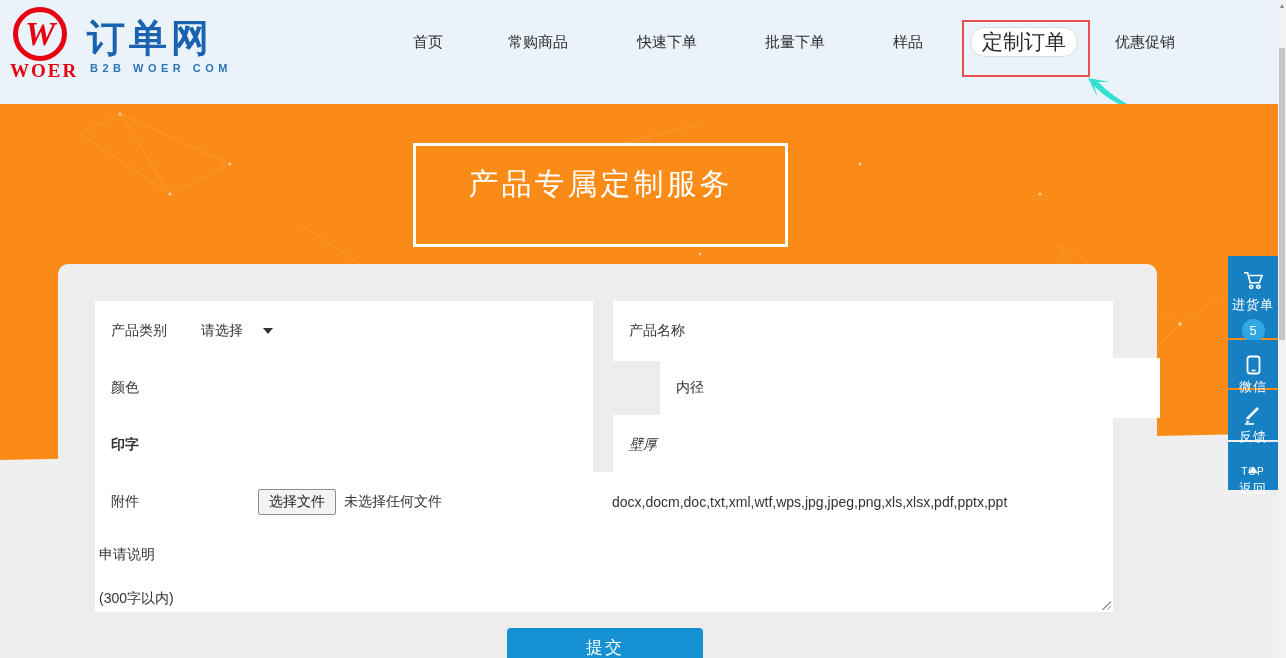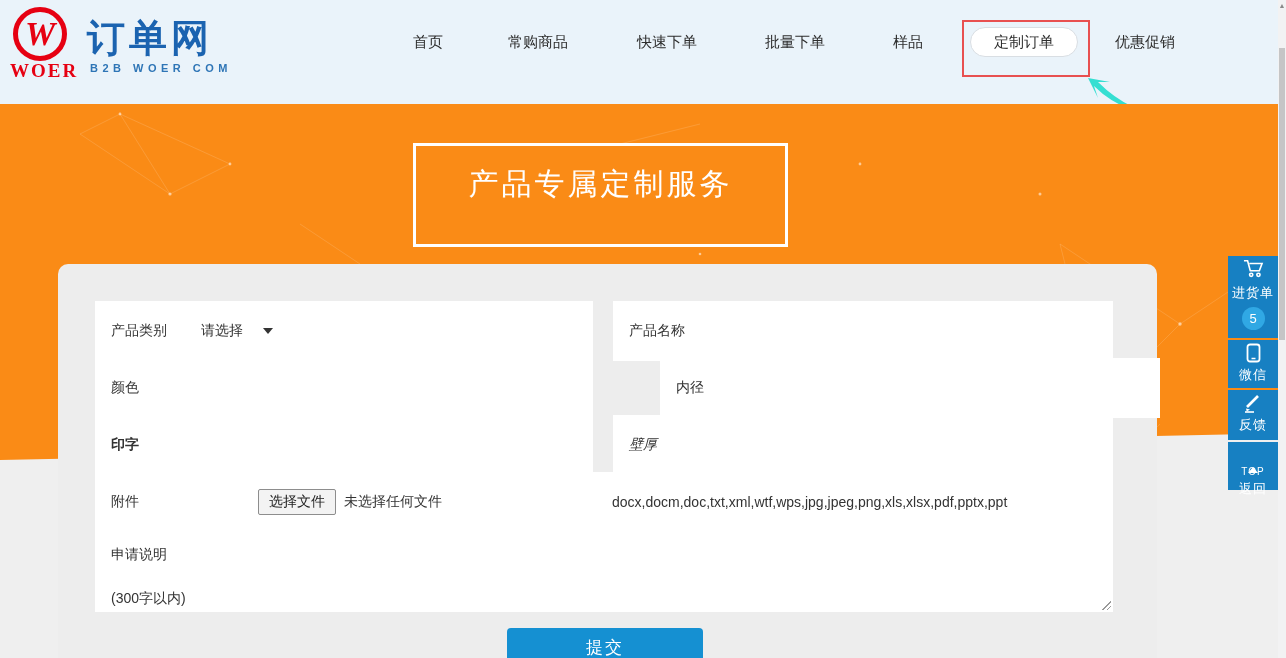--- a/index.html
+++ b/index.html
@@ -23,7 +23,7 @@
   .nav-item { position:absolute; top:33px; font-size:15px; color:#2d2d2d; cursor:pointer; white-space:nowrap; }
   .nav-pill { position:absolute; left:970px; top:27px; width:108px; height:30px; background:#fff;
     border:1px solid #d9dee3; border-radius:16px; text-align:center; line-height:28px;
-    font-size:15px; color:#2d2d2d; cursor:pointer; }
+    font-size:21px; color:#2d2d2d; cursor:pointer; }
   .red-box { position:absolute; left:962px; top:20px; width:128px; height:57px;
     border:2px solid #e85050; }
 

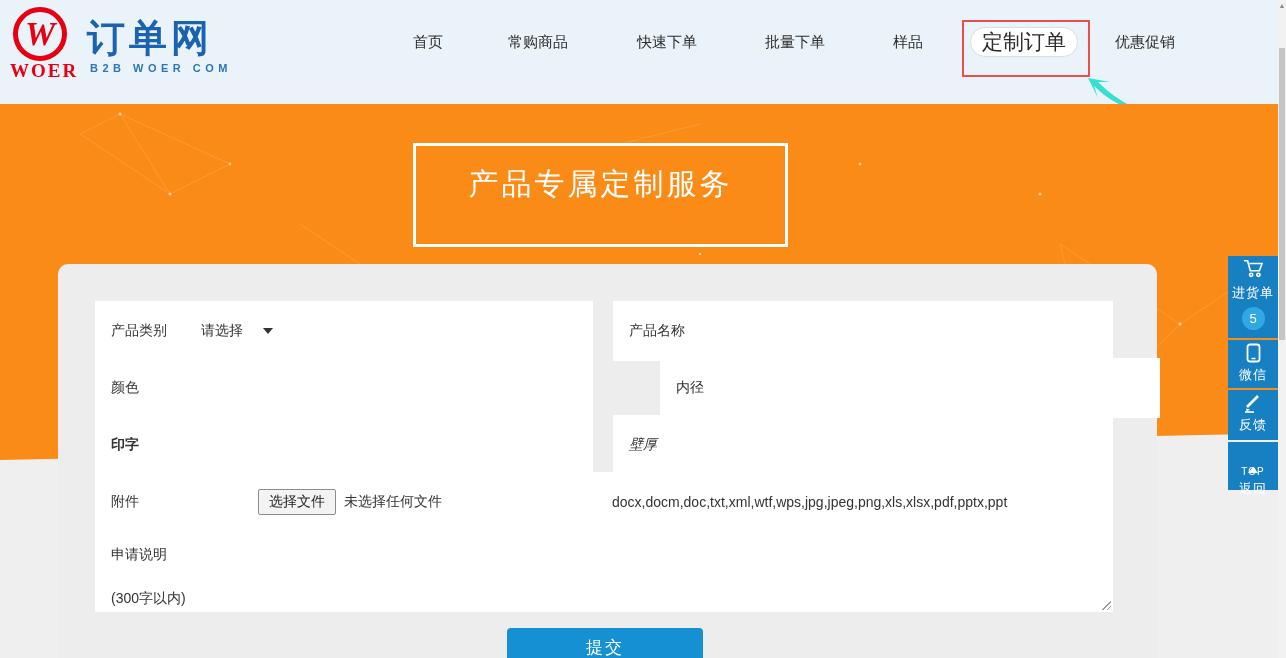--- a/index.html
+++ b/index.html
@@ -61,7 +61,7 @@
   
   .side-toolbar { position:absolute; left:1228px; top:256px; width:50px; }
   .tool-btn { width:50px; background:#1780c2; color:#fff; text-align:center; font-size:13px;
-    margin-bottom:2px; cursor:pointer; padding-top:3px; }
+    margin-bottom:2px; cursor:pointer; padding-top:15px; }
   .tool-label { display:block; margin-top:3px; letter-spacing:1px; }
   .badge { width:23px; height:23px; border-radius:50%; background:#30a8e4; color:#fff;
     font-size:13px; line-height:23px; margin:5px auto 7px auto; }

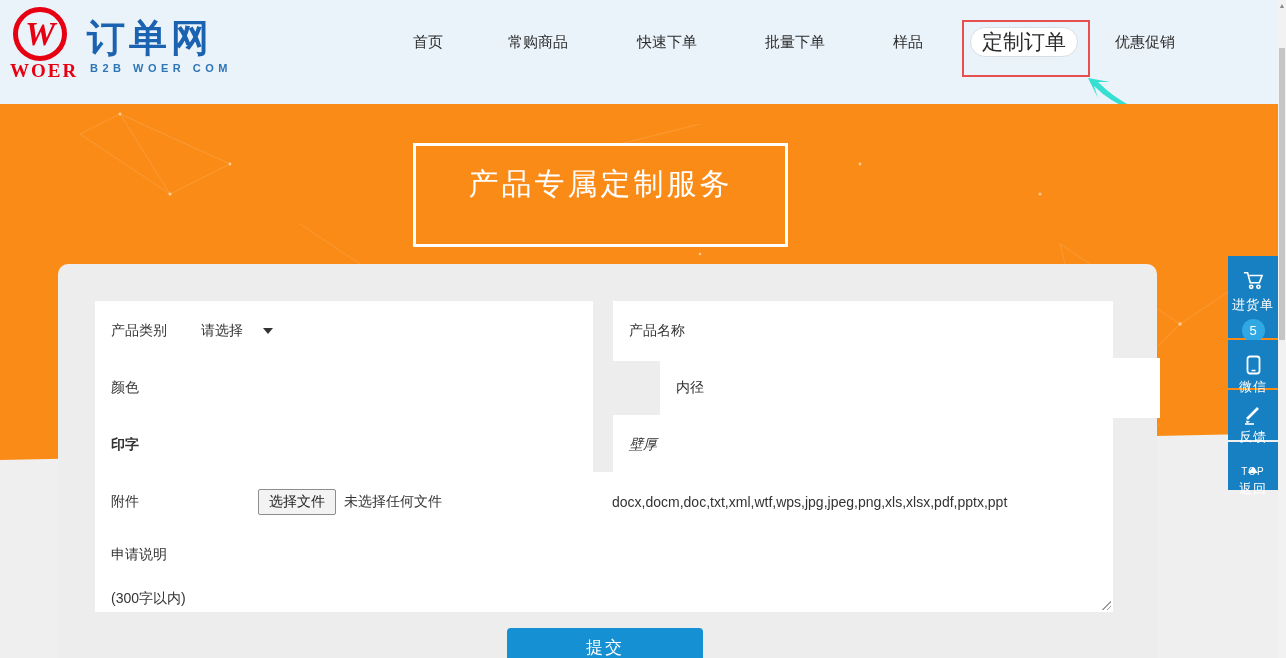--- a/index.html
+++ b/index.html
@@ -48,7 +48,7 @@
   .attach-label { width:147px; }
   .ext-text { position:absolute; left:517px; font-size:14px; color:#333; white-space:nowrap; }
   .desc-box { position:absolute; left:95px; top:529px; width:1018px; height:83px; background:#fff;
-    padding:14px 16px; font-size:14px; color:#333; white-space:pre-line; line-height:22px;
+    padding:14px 4px; font-size:14px; color:#333; white-space:pre-line; line-height:22px;
     cursor:text; }
   .resize-handle { position:absolute; right:2px; bottom:2px; width:11px; height:11px;
     background:

